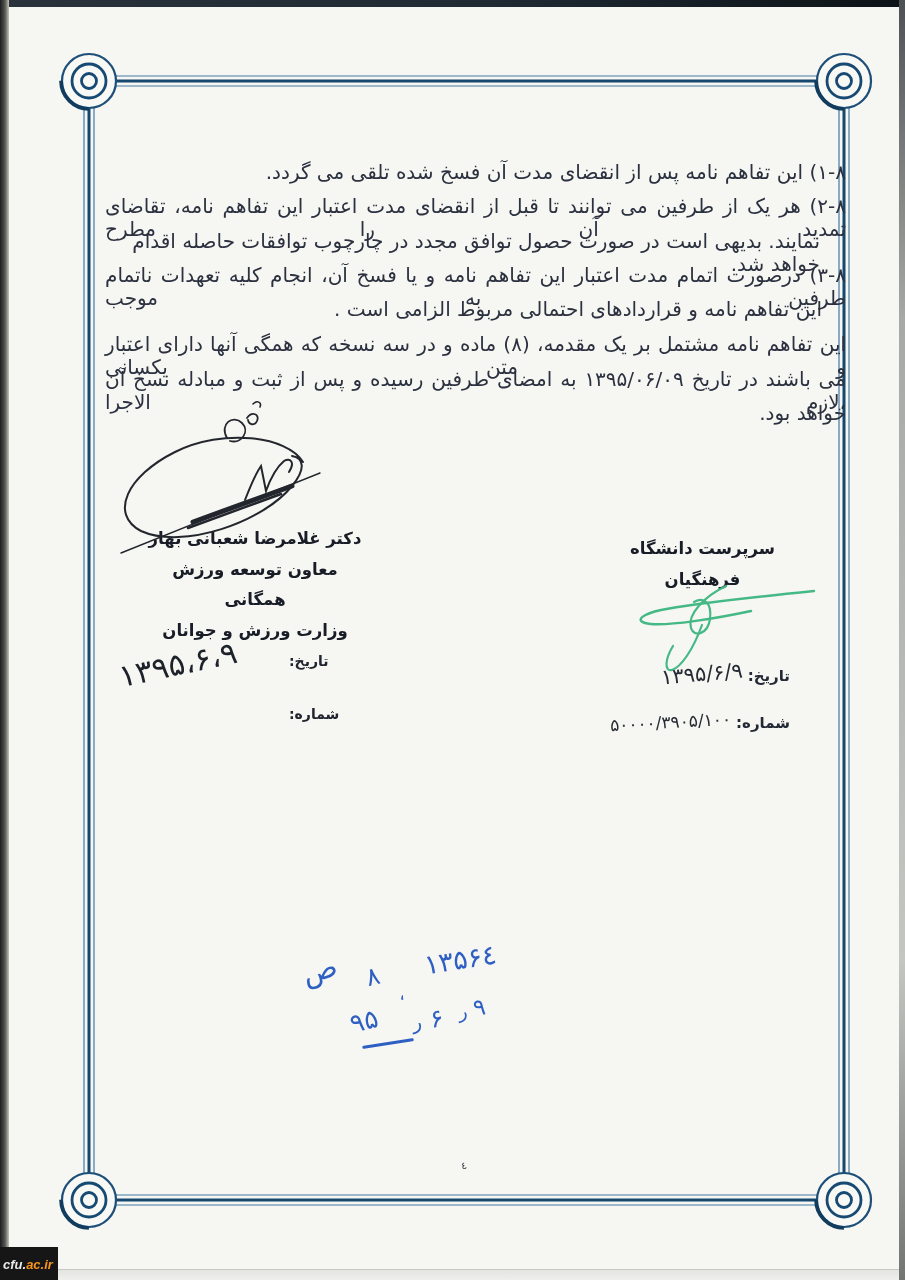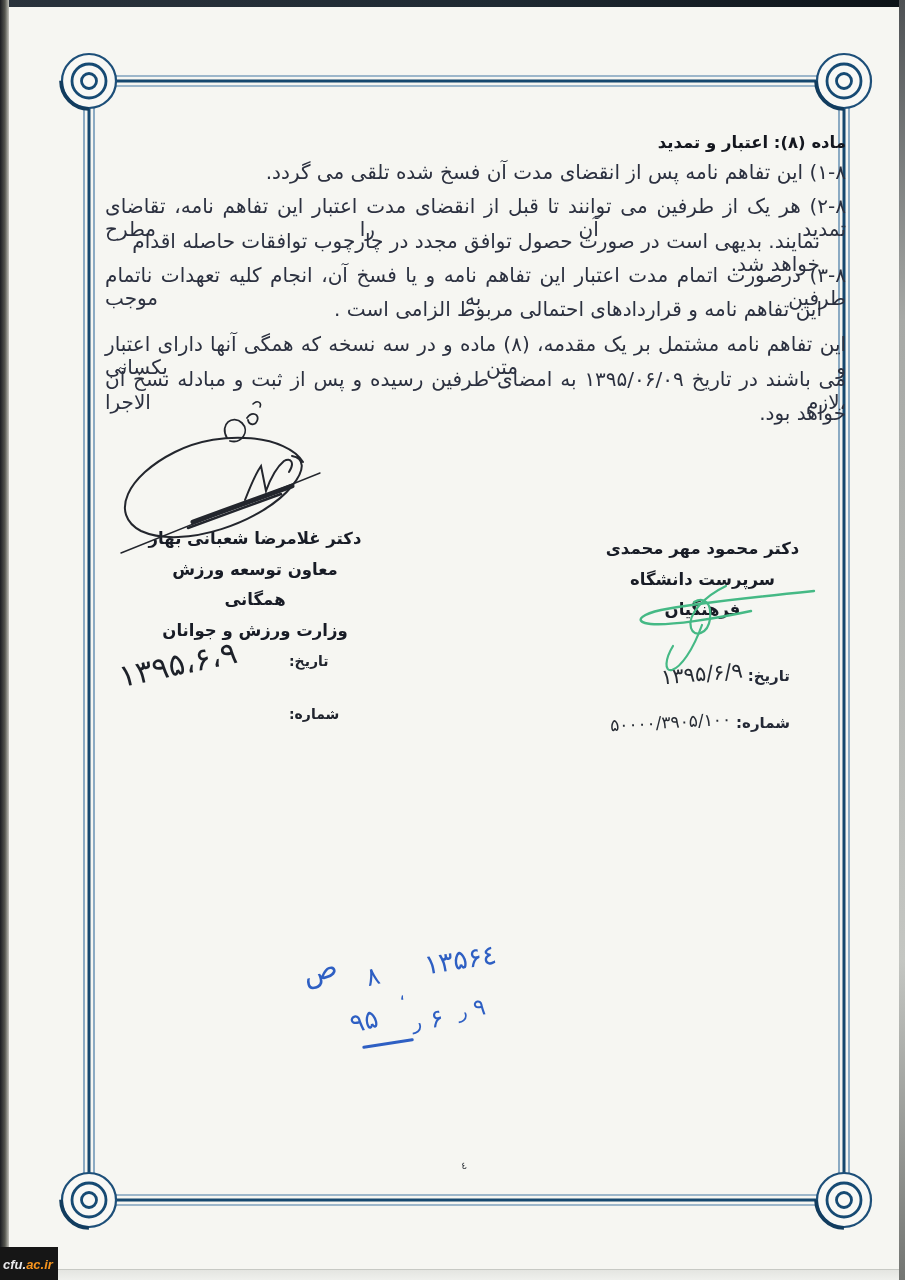--- a/index.html
+++ b/index.html
@@ -106,7 +106,6 @@
     </g>
   </svg>
 
-  <div class="tl ral heading" style="top:131px">ماده (۸): اعتبار و تمدید</div>
   <div class="tl ral" style="top:161px">۱-۸) این تفاهم نامه پس از انقضای مدت آن فسخ شده تلقی می گردد.</div>
   <div class="tl just" style="top:195px">۲-۸) هر یک از طرفین می توانند تا قبل از انقضای مدت اعتبار این تفاهم نامه، تقاضای تمدید آن را مطرح</div>
   <div class="tl ral ind57" style="top:230px">نمایند. بدیهی است در صورت حصول توافق مجدد در چارچوب توافقات حاصله اقدام خواهد شد.</div>

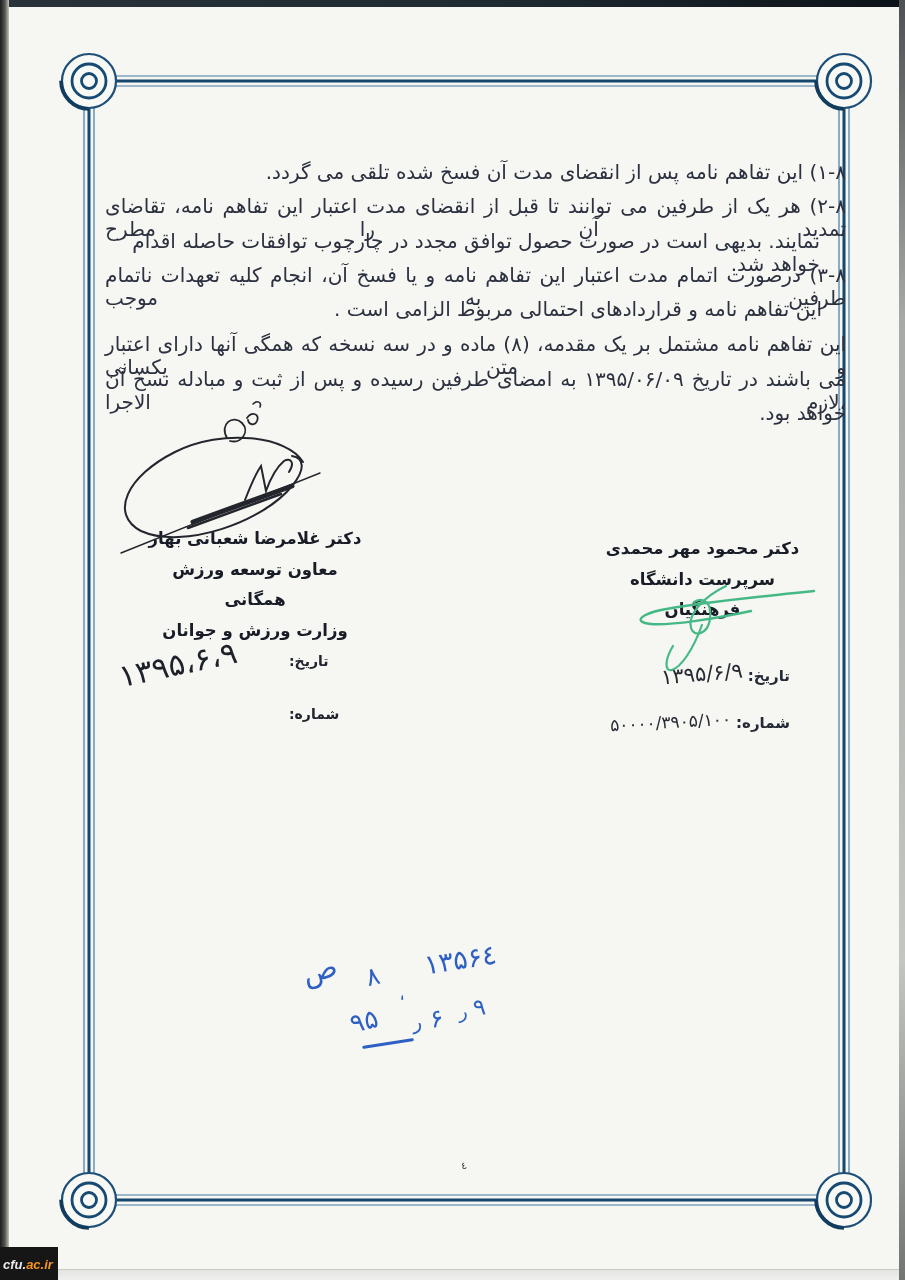--- a/index.html
+++ b/index.html
@@ -122,7 +122,6 @@
   </div>
 
   <div class="sig-block" style="left:590px;top:534px;width:225px">
-    <div>دکتر محمود مهر محمدی</div>
     <div>سرپرست دانشگاه فرهنگیان</div>
   </div>
 

